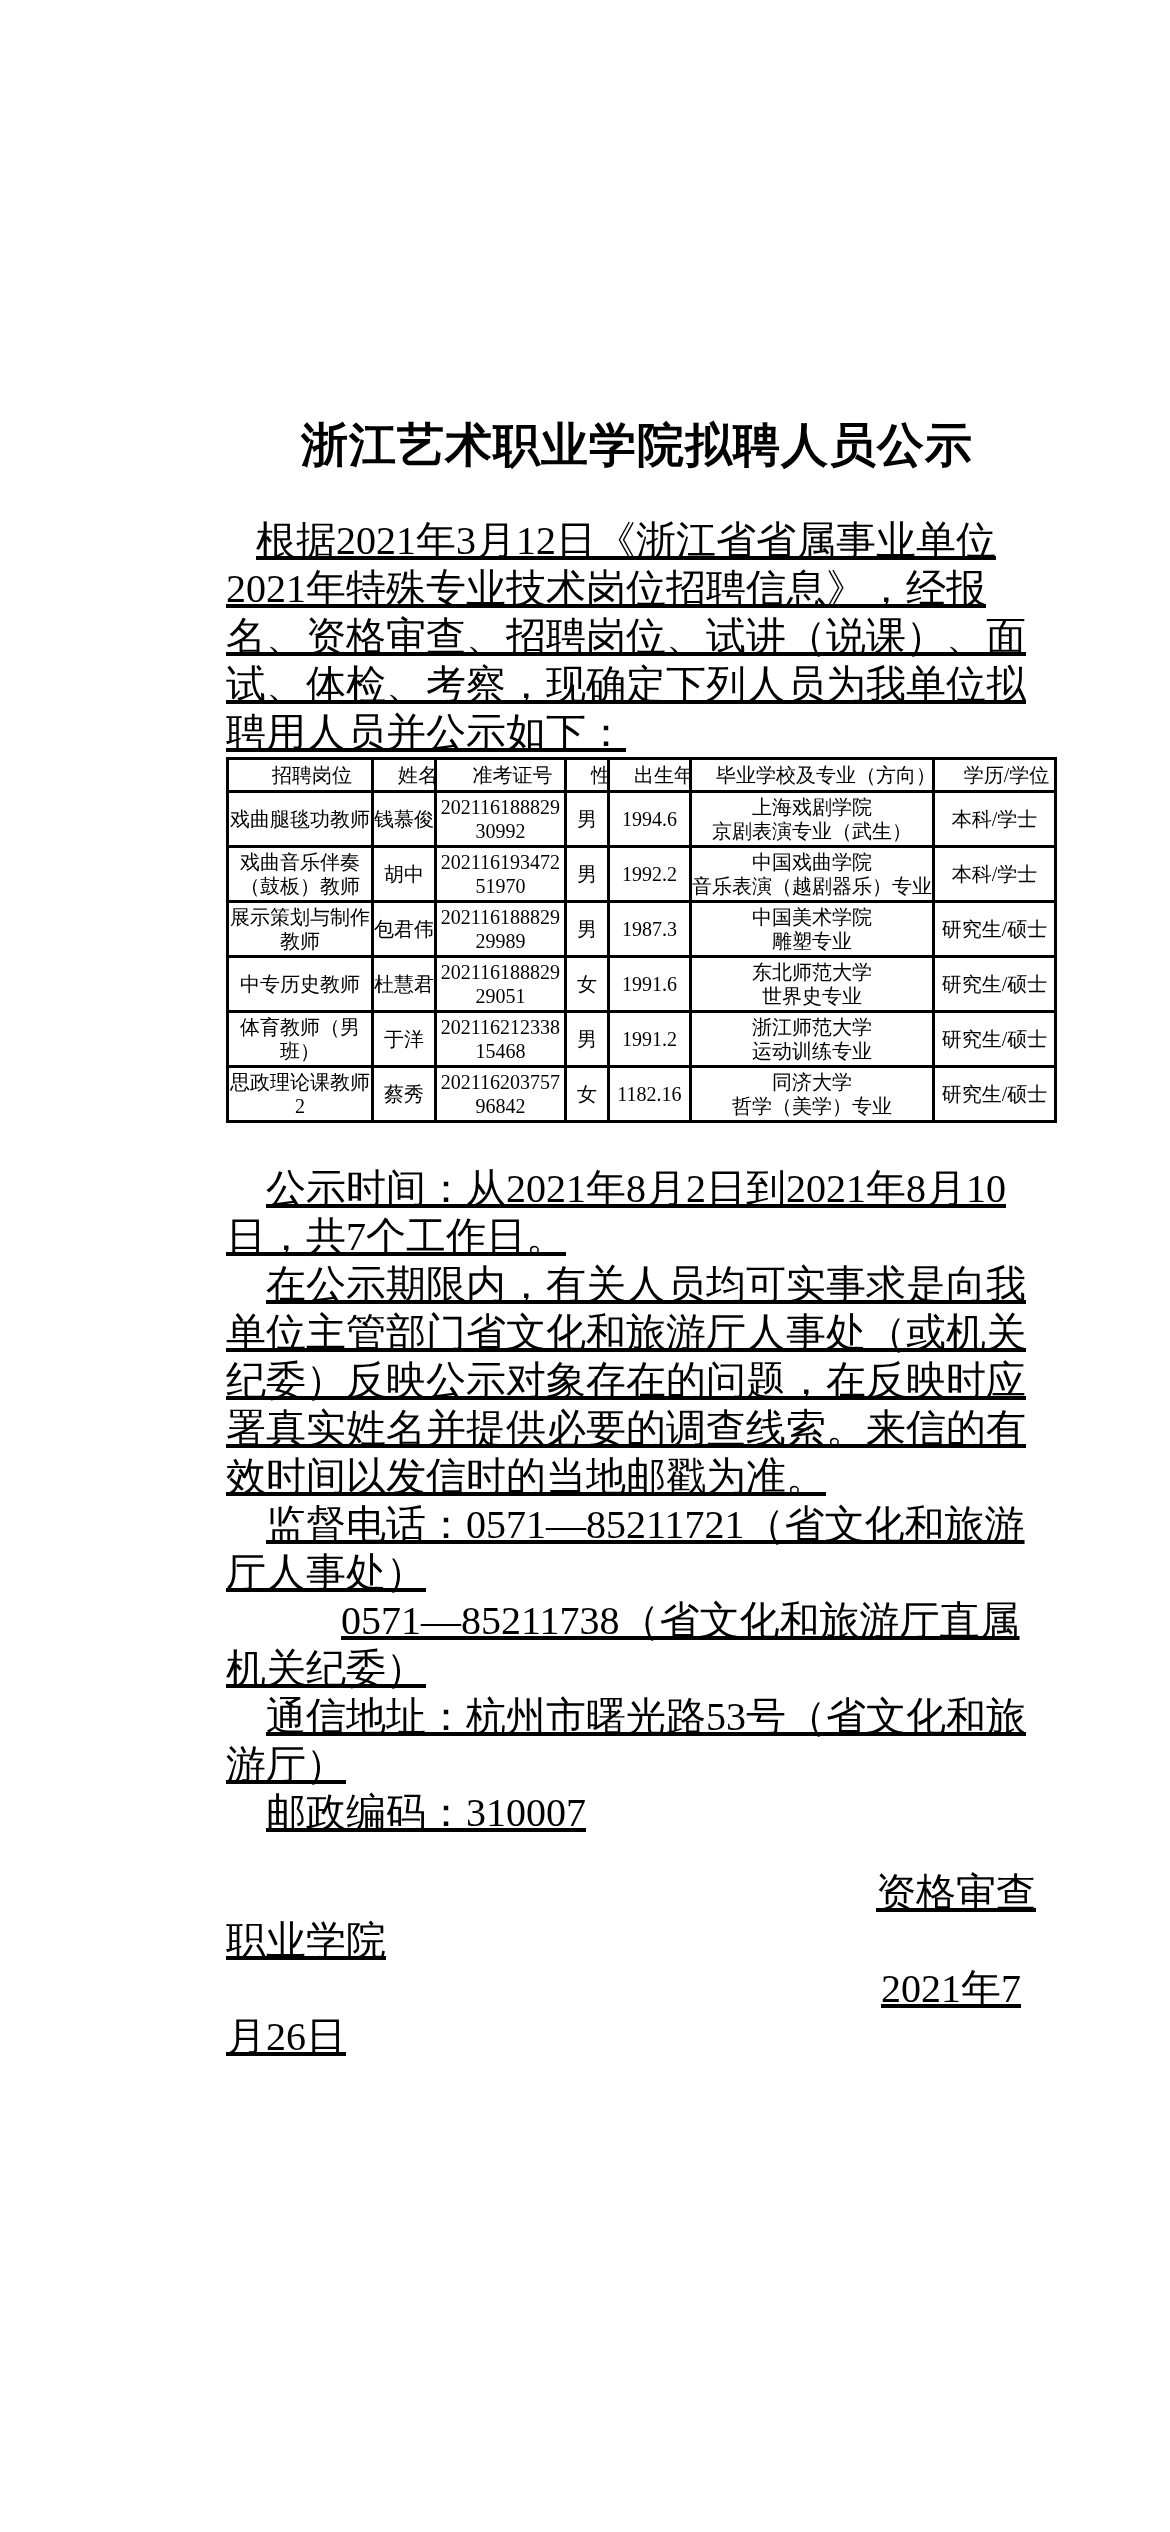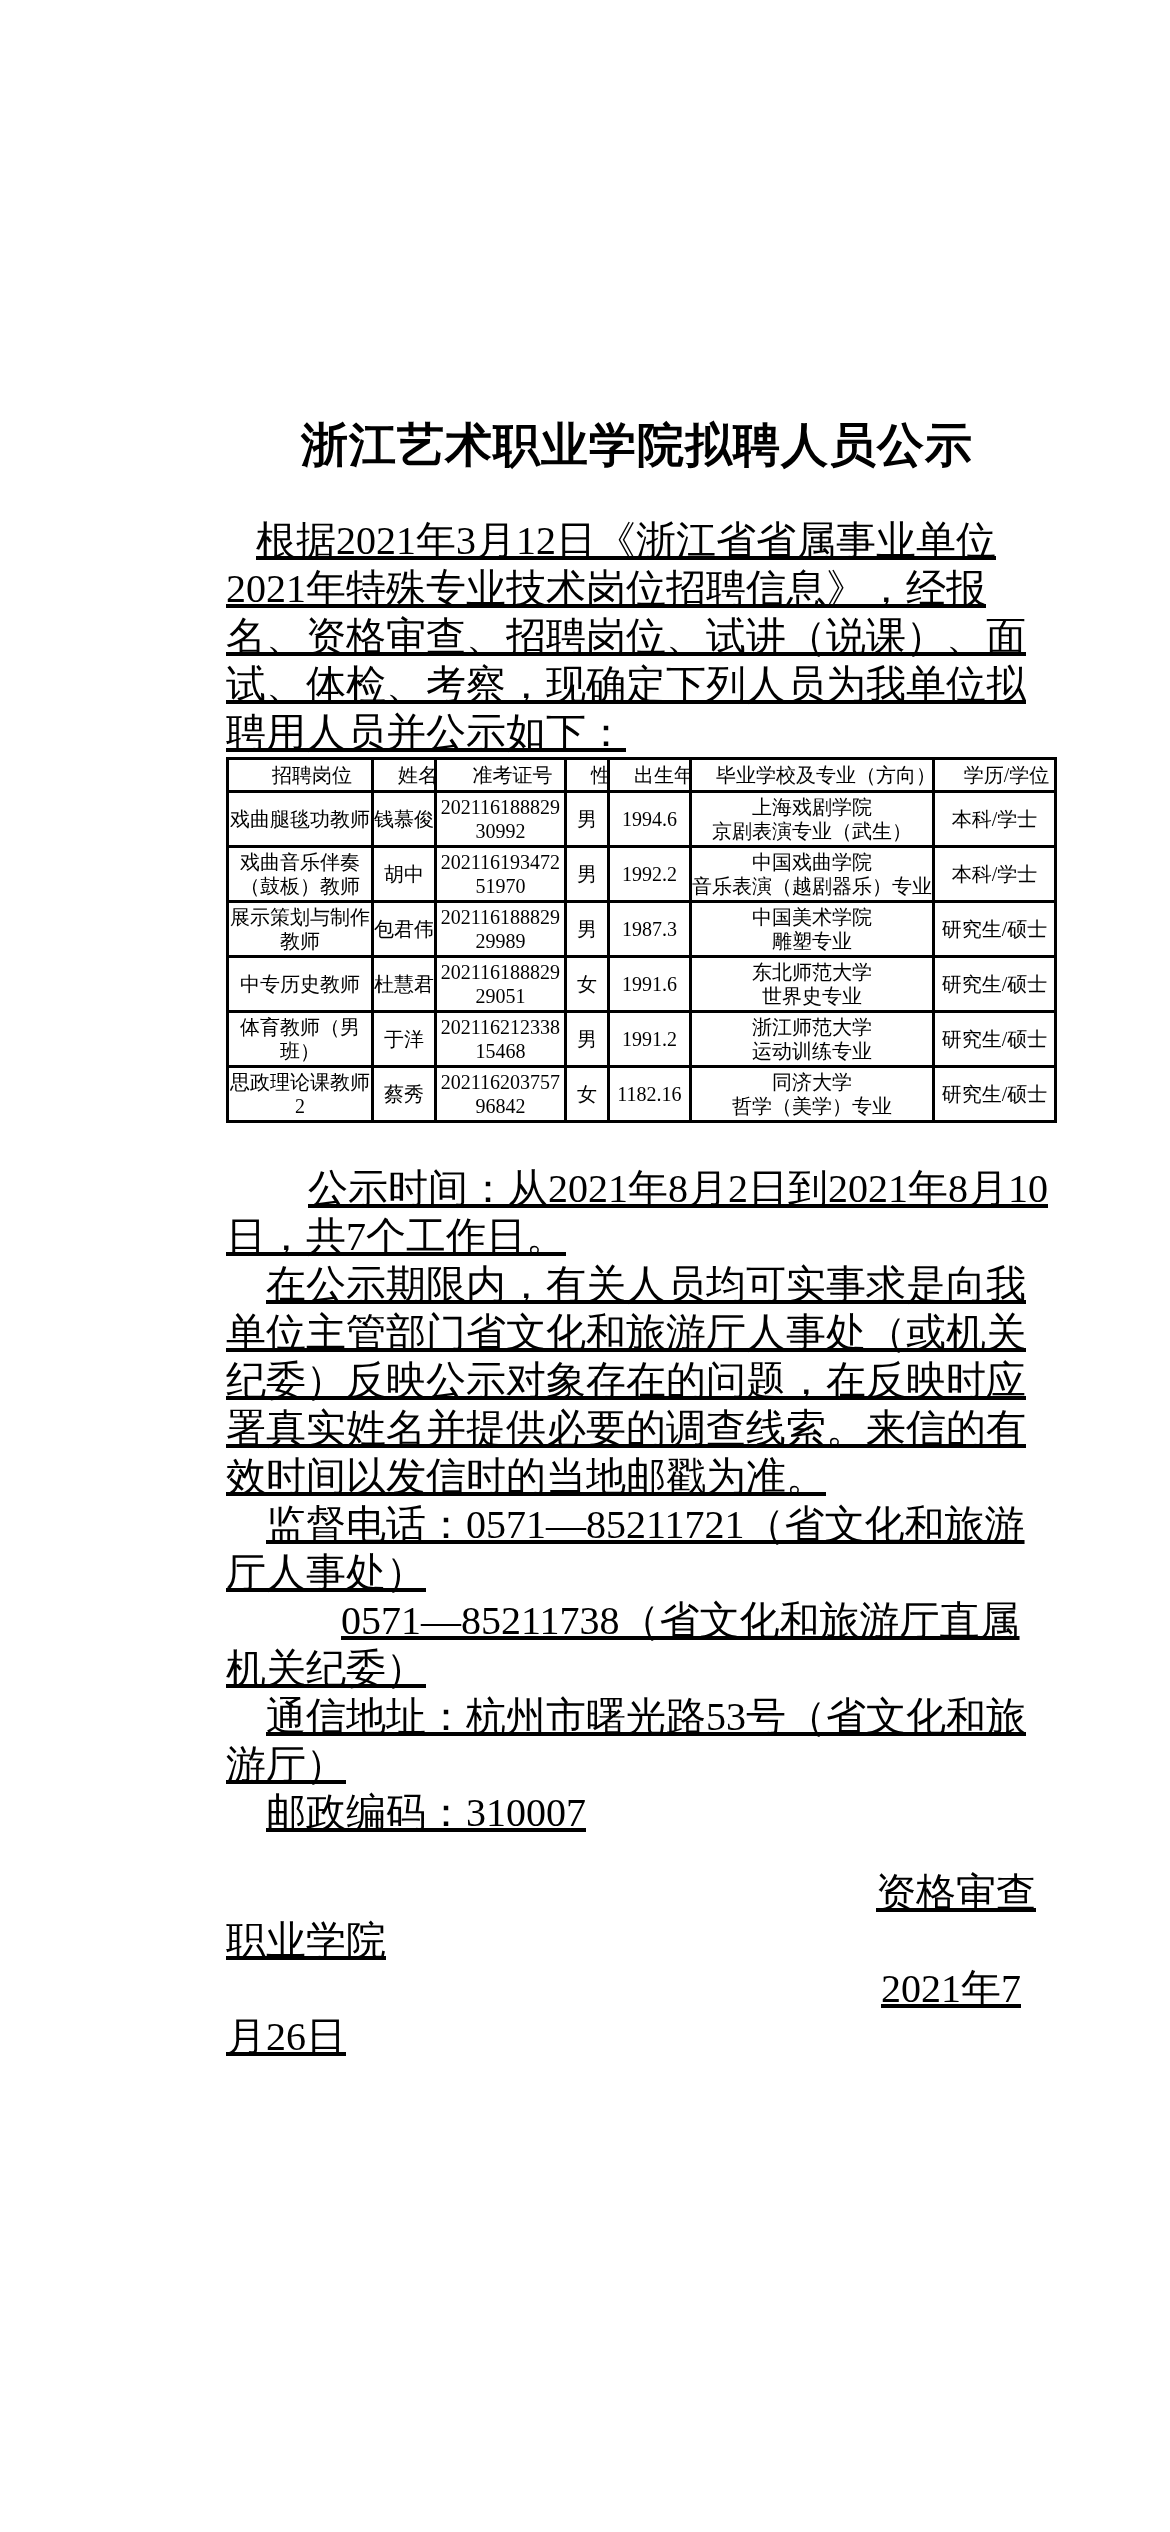--- a/index.html
+++ b/index.html
@@ -261,7 +261,7 @@
   </table>
 
   <div class="para period">
-      <div class="line" style="padding-left: 40px; text-align: right;">公示时间：从2021年8月2日到2021年8月10</div>
+      <div class="line" style="padding-left: 40px;">公示时间：从2021年8月2日到2021年8月10</div>
       <div class="line">日，共7个工作日。</div>
     </div>
 

